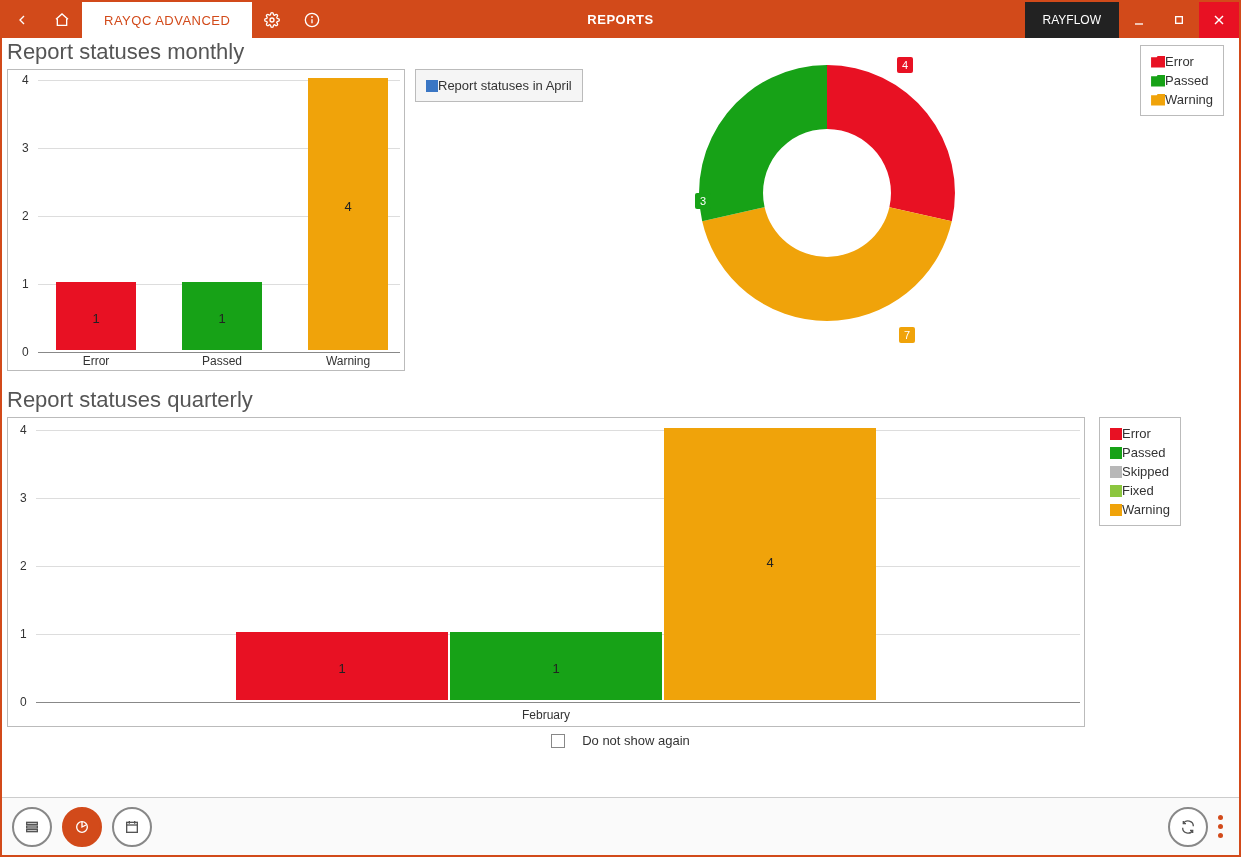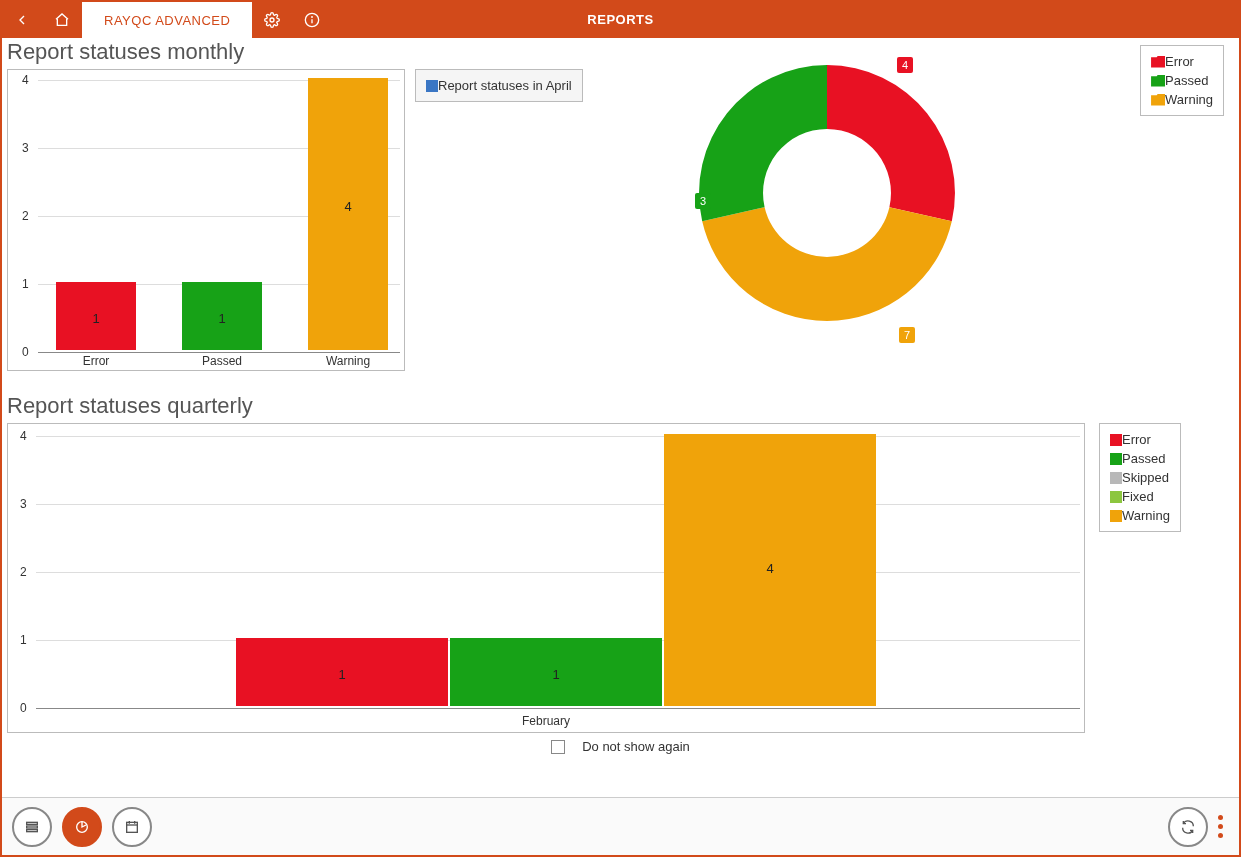--- a/index.html
+++ b/index.html
@@ -74,6 +74,27 @@
         </div>
     </div>
     <div class="tb-title">REPORTS</div>
+    <div class="tb-right">
+      <div class="rayflow">
+          <span>RAYFLOW</span>
+        </div>
+      <div class="win-btn">
+          <svg class="icon" viewBox="0 0 24 24">
+            <line x1="6" y1="18" x2="18" y2="18"></line>
+          </svg>
+        </div>
+      <div class="win-btn">
+          <svg class="icon" viewBox="0 0 24 24">
+            <rect x="7" y="7" width="10" height="10"></rect>
+          </svg>
+        </div>
+      <div class="win-btn win-close">
+          <svg class="icon" viewBox="0 0 24 24">
+            <line x1="6" y1="6" x2="18" y2="18"></line>
+            <line x1="18" y1="6" x2="6" y2="18"></line>
+          </svg>
+        </div>
+    </div>
   </div>
 
   <div class="content">

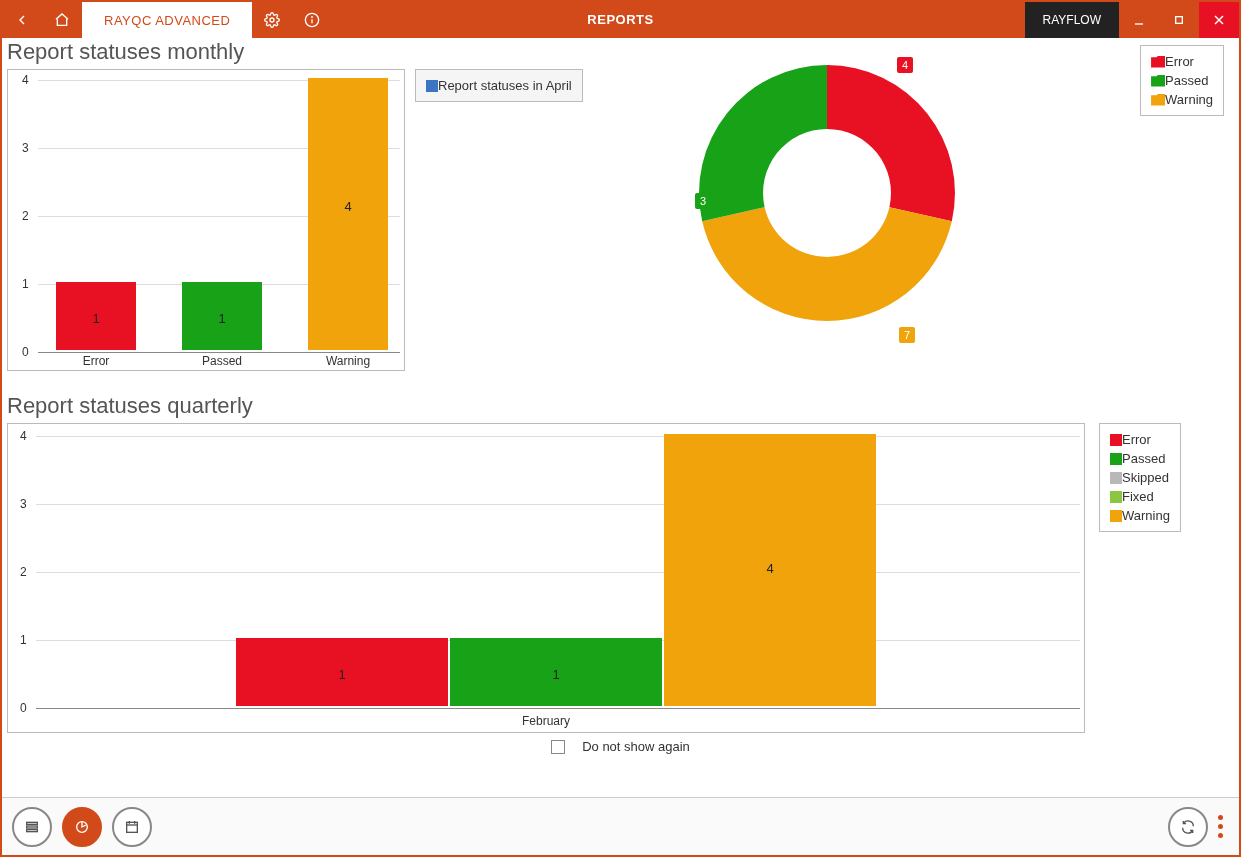--- a/index.html
+++ b/index.html
@@ -167,7 +167,7 @@
       </div>
     </div>
 
-    <div class="cell" style="margin-top:22px;">
+    <div class="cell" style="margin-top:16px;">
       <div class="chart-title">Report statuses quarterly</div>
       <div style="display:flex; gap:14px;">
         <div class="chart-box" style="width:1078px; height:310px; position:relative;">

